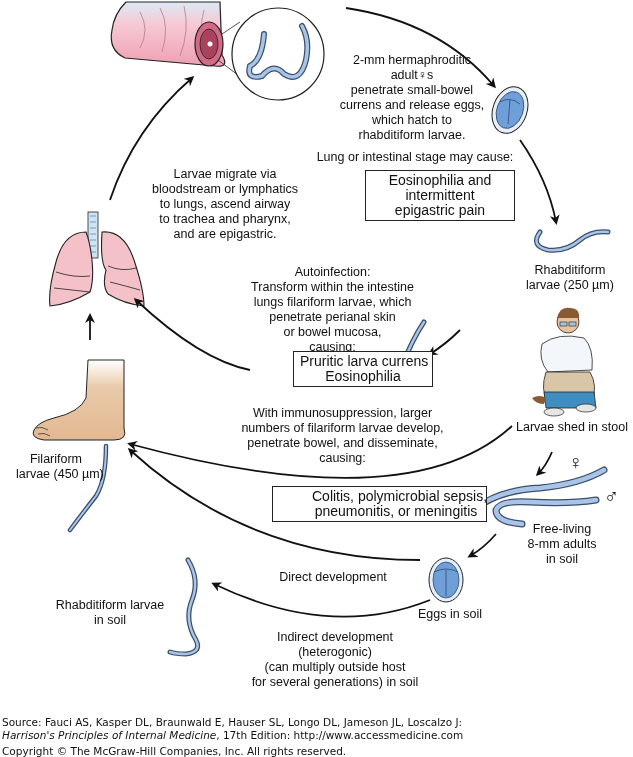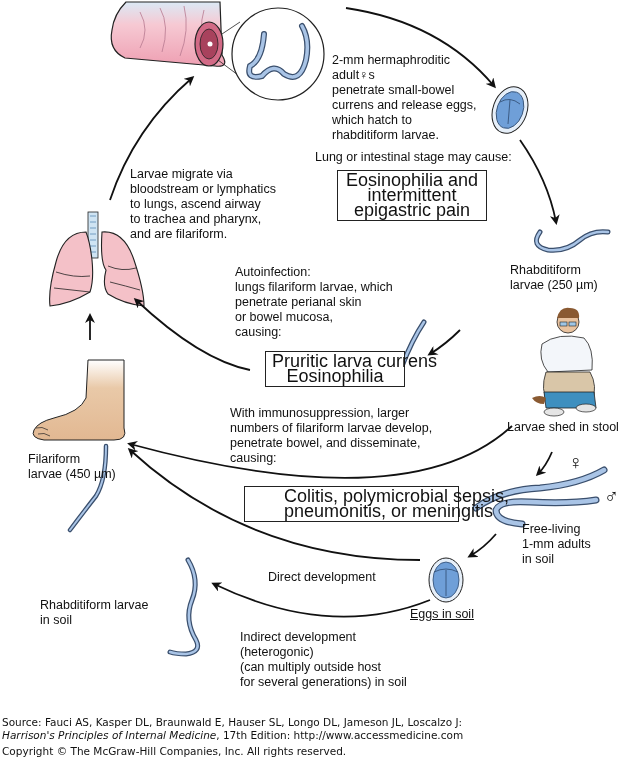--- a/index.html
+++ b/index.html
@@ -4,7 +4,7 @@
 <style>
   html,body{margin:0;padding:0;background:#fff;}
   body{width:633px;height:757px;position:relative;overflow:hidden;font-family:"Liberation Sans",sans-serif;color:#111;}
-  .lbl{position:absolute;font-size:12.5px;line-height:15px;white-space:nowrap;}
+  .lbl{position:absolute;font-size:12.5px;line-height:15px;text-align:center;white-space:nowrap;}
   .box{position:absolute;border:1px solid #222;background:#fff;font-size:18px;line-height:15px;text-align:center;padding:2px 6px;white-space:nowrap;}
   .bold{font-weight:bold;}
   svg.art{position:absolute;left:0;top:0;}

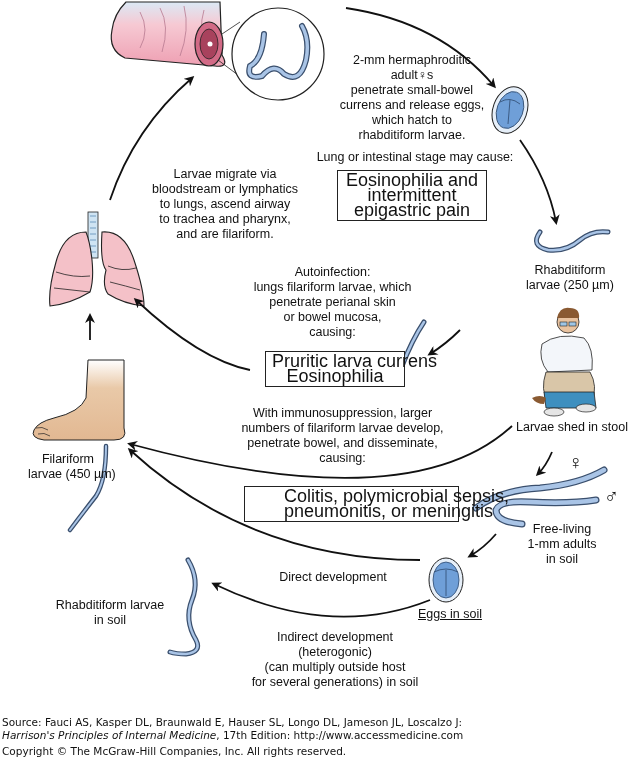--- a/index.html
+++ b/index.html
@@ -5,7 +5,7 @@
   html,body{margin:0;padding:0;background:#fff;}
   body{width:633px;height:757px;position:relative;overflow:hidden;font-family:"Liberation Sans",sans-serif;color:#111;}
   .lbl{position:absolute;font-size:12.5px;line-height:15px;text-align:center;white-space:nowrap;}
-  .box{position:absolute;border:1px solid #222;background:#fff;font-size:18px;line-height:15px;text-align:center;padding:2px 6px;white-space:nowrap;}
+  .box{position:absolute;border:1px solid #222;background:#fff;font-size:14px;line-height:15px;text-align:center;padding:2px 6px;white-space:nowrap;margin-left:28px;}
   .bold{font-weight:bold;}
   svg.art{position:absolute;left:0;top:0;}
   .foot{position:absolute;left:2px;font-family:"DejaVu Sans",sans-serif;font-size:10.5px;line-height:13px;white-space:nowrap;color:#111;}

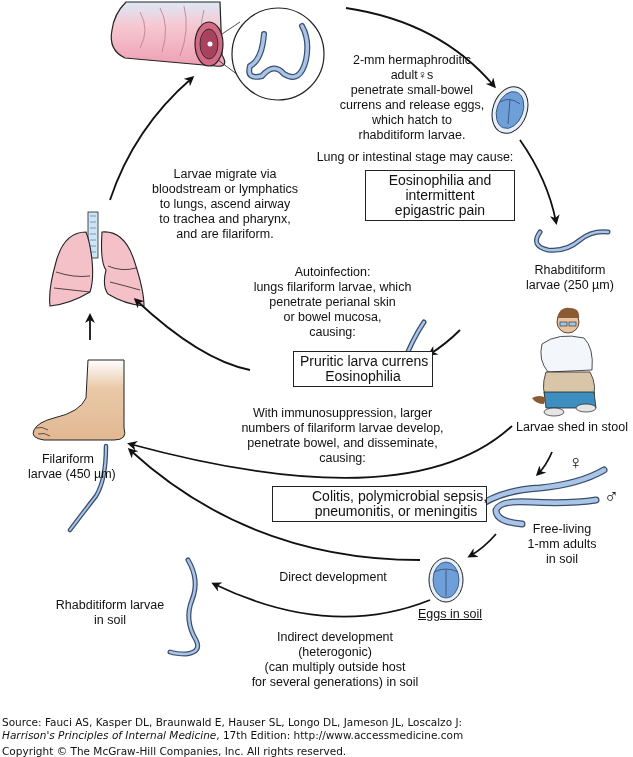--- a/index.html
+++ b/index.html
@@ -147,7 +147,7 @@
   <span class="ln">bloodstream or lymphatics</span>
   <span class="ln">to lungs, ascend airway</span>
   <span class="ln">to trachea and pharynx,</span>
-  <span class="ln">and are filariform.</span>
+  <span class="ln">and are epigastric.</span>
 </div>
 
 <div class="lbl bold" style="left:510px;top:263px;width:120px;font-weight:normal;">

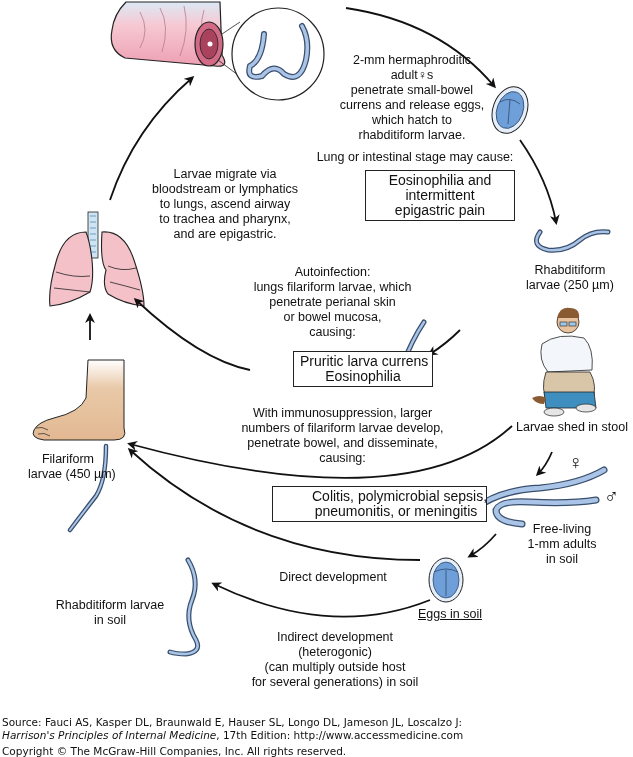--- a/index.html
+++ b/index.html
@@ -157,6 +157,7 @@
 
 <div class="lbl" style="left:235px;top:265px;width:195px;">
   <span class="ln">Autoinfection:</span>
+  <span class="ln">Transform within the intestine</span>
   <span class="ln">lungs filariform larvae, which</span>
   <span class="ln">penetrate perianal skin</span>
   <span class="ln">or bowel mucosa,</span>

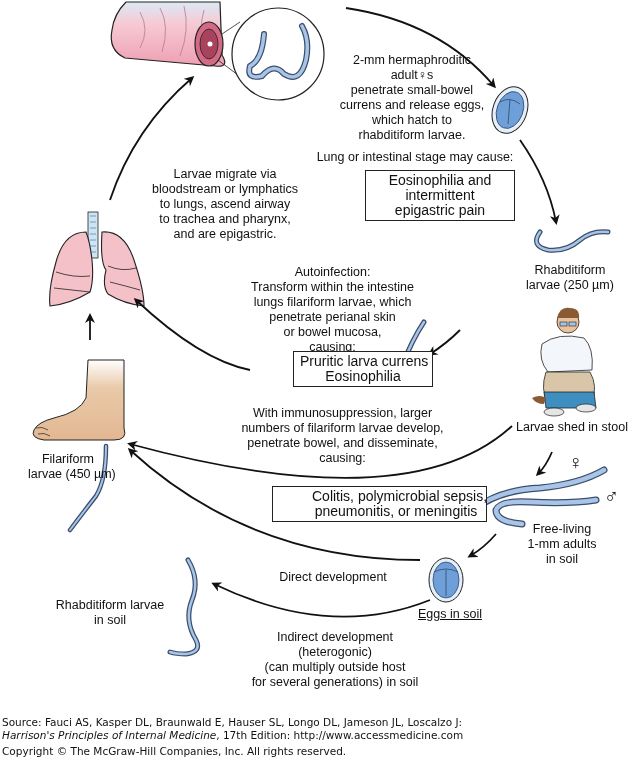--- a/index.html
+++ b/index.html
@@ -181,7 +181,7 @@
 
 <div class="lbl" style="left:507px;top:420px;width:130px;">Larvae shed in stool</div>
 
-<div class="lbl" style="left:16px;top:452px;width:80px;padding-left:12px;">
+<div class="lbl" style="left:4px;top:452px;width:80px;padding-left:12px;">
   <span class="ln">Filariform</span>
   <span class="ln">larvae (450 µm)</span>
 </div>

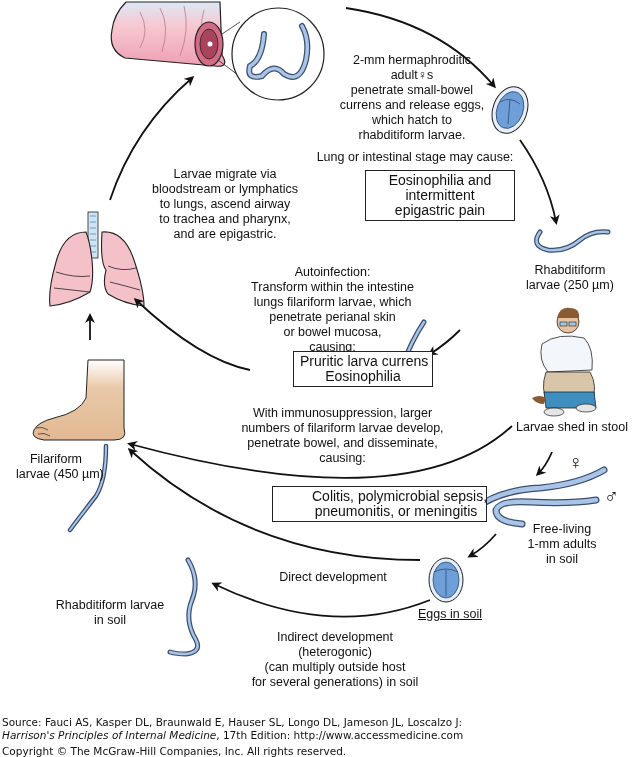--- a/index.html
+++ b/index.html
@@ -190,7 +190,7 @@
 <div class="lbl" style="left:604px;top:486px;font-size:20px;line-height:20px;">♂</div>
 <div class="lbl" style="left:522px;top:522px;width:80px;">
   <span class="ln">Free-living</span>
-  <span class="ln">1-mm adults</span>
+  <span class="ln">8-mm adults</span>
   <span class="ln">in soil</span>
 </div>
 

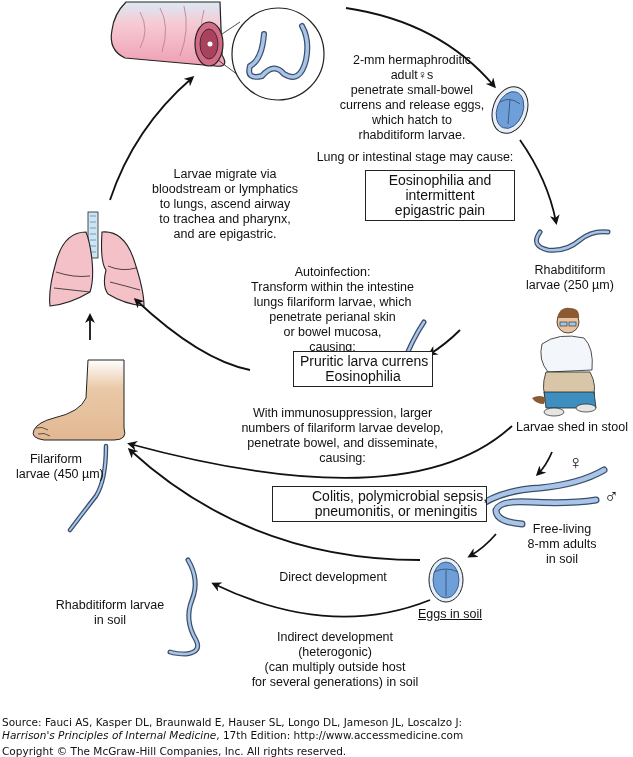--- a/index.html
+++ b/index.html
@@ -195,7 +195,7 @@
 </div>
 
 <div class="lbl" style="left:268px;top:570px;width:130px;">Direct development</div>
-<div class="lbl" style="left:410px;top:607px;width:80px;text-decoration:underline;">Eggs in soil</div>
+<div class="lbl" style="left:410px;top:607px;width:80px;">Eggs in soil</div>
 
 <div class="lbl" style="left:40px;top:598px;width:140px;">
   <span class="ln">Rhabditiform larvae</span>

